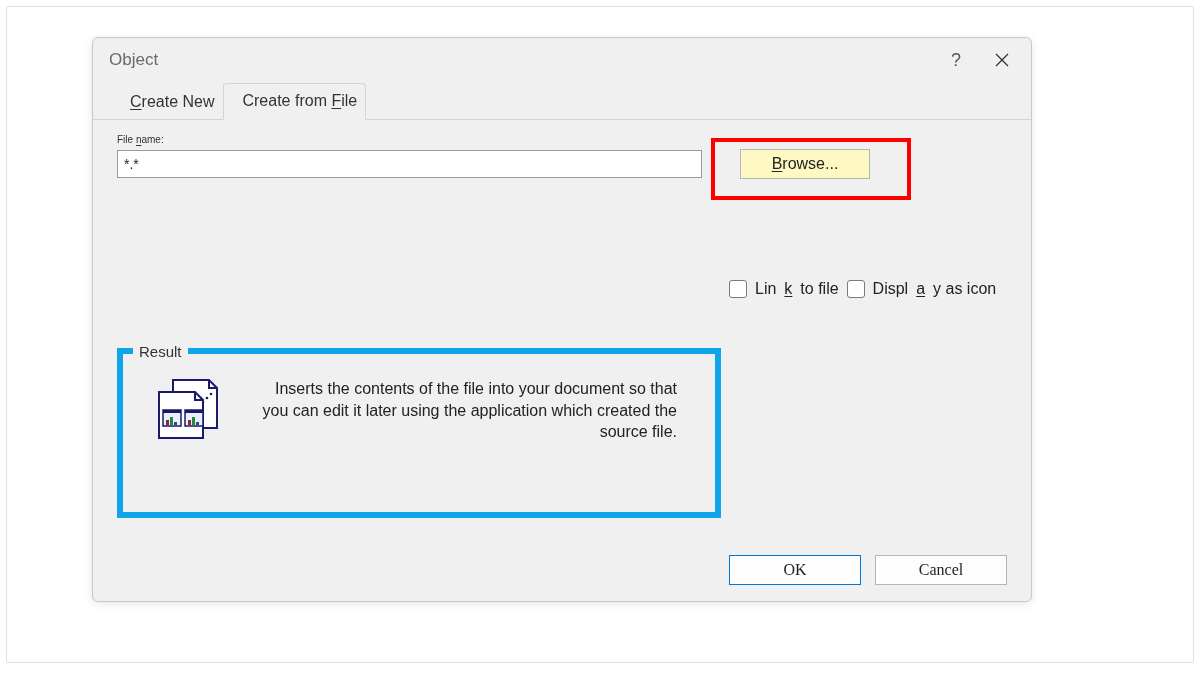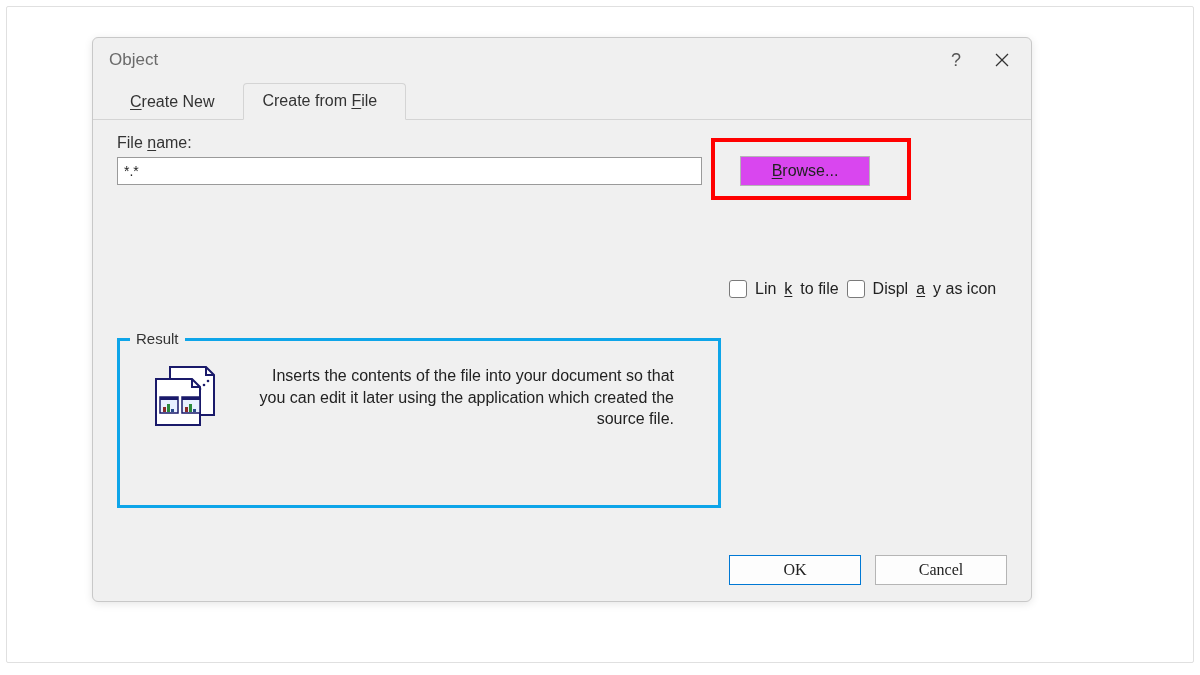--- a/index.html
+++ b/index.html
@@ -63,7 +63,7 @@
     border-bottom: 1px solid #d4d4d4;
   }
   .tab {
-    padding: 8px 28px 9px 18px;
+    padding: 8px 8px 9px 18px;
     font-size: 16px;
     color: #333;
     border: 1px solid transparent;

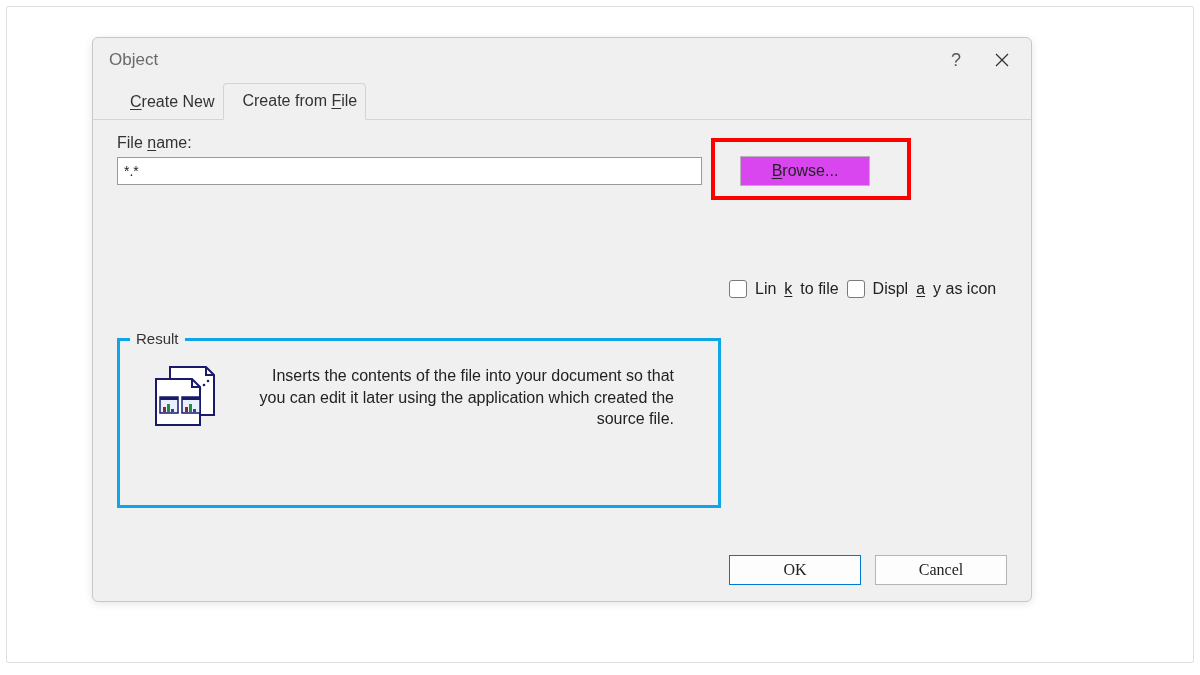--- a/index.html
+++ b/index.html
@@ -87,7 +87,7 @@
     position: relative;
   }
   .filename-label {
-    font-size: 16px;
+    font-size: 10px;
     color: #333;
     margin-bottom: 4px;
   }

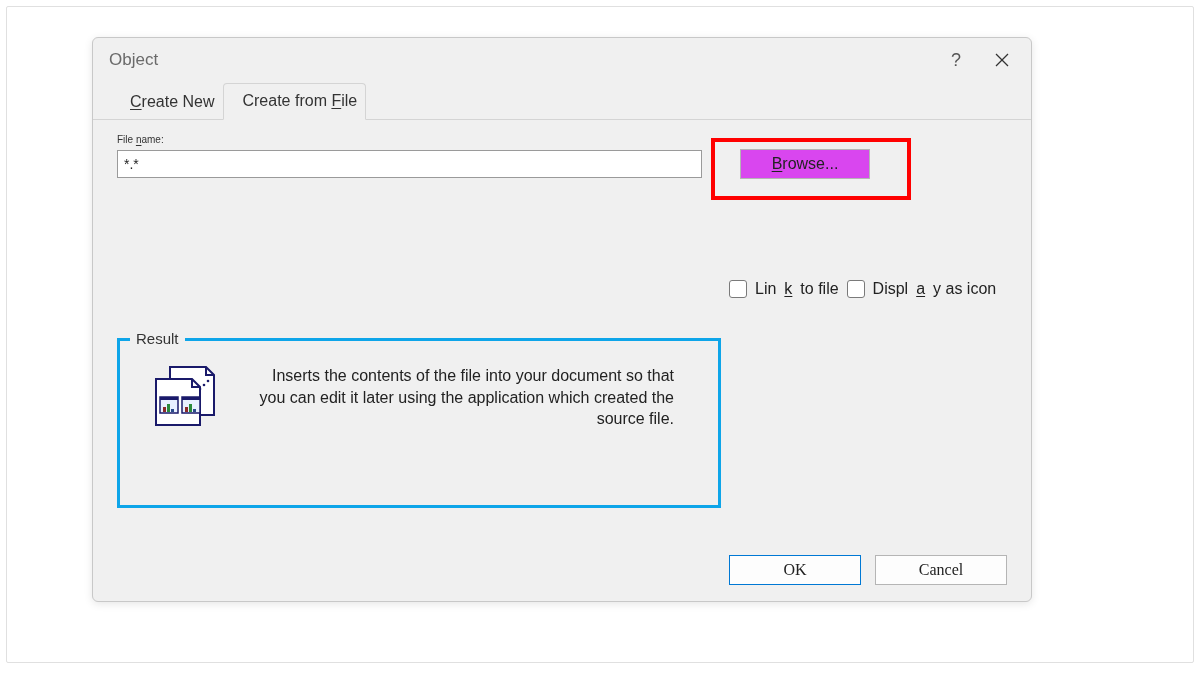--- a/index.html
+++ b/index.html
@@ -117,7 +117,7 @@
   .browse-btn {
     width: 130px;
     height: 30px;
-    background: #d946ef;
+    background: #fef9c3;
     border: 1px solid #b5b5b5;
     font-size: 16px;
     color: #222;

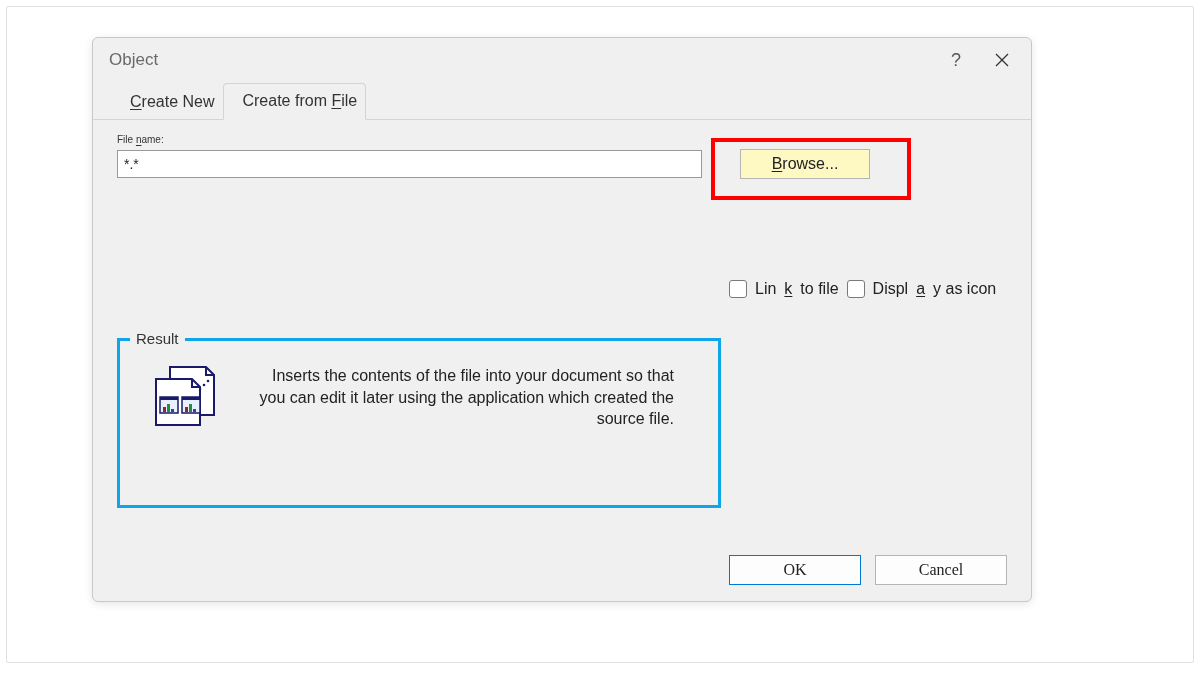--- a/index.html
+++ b/index.html
@@ -149,10 +149,10 @@
   .result-group {
     position: absolute;
     left: 24px;
-    top: 218px;
+    top: 228px;
     width: 604px;
     height: 170px;
-    border: 3px solid #0ea5e9;
+    border: 6px solid #0ea5e9;
   }
   .result-legend {
     position: absolute;

